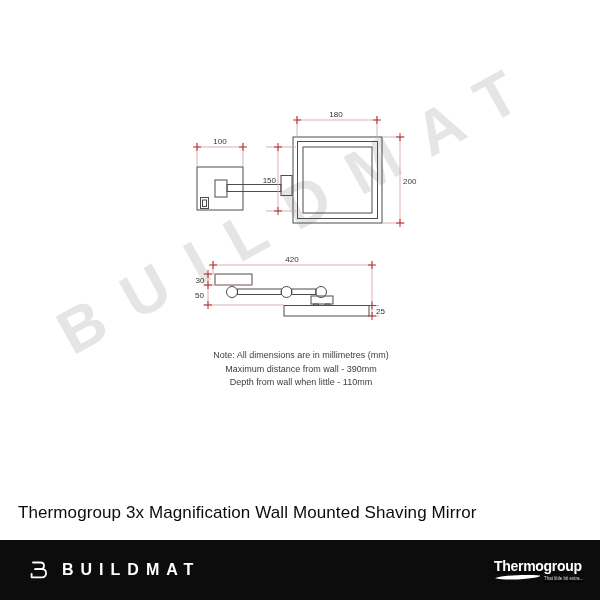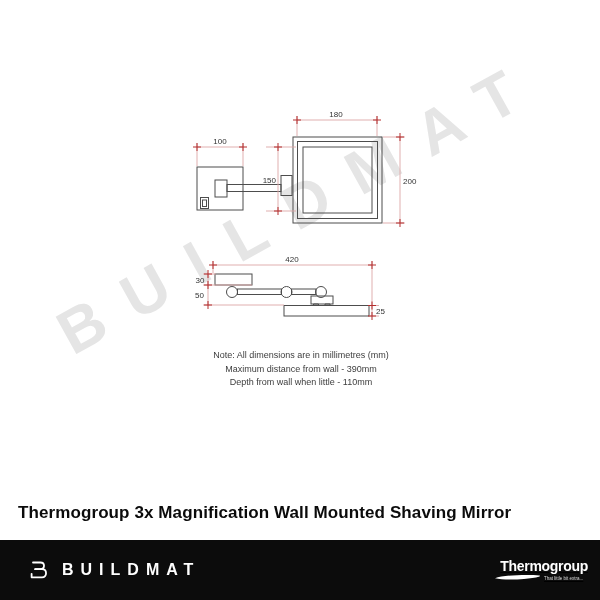--- a/index.html
+++ b/index.html
@@ -28,7 +28,7 @@
   
   .title{
     position:absolute;left:18px;top:503px;width:560px;z-index:2;margin:0;
-    font-size:17px;font-weight:700;color:#0b0b0b;letter-spacing:0.1px;
+    font-size:17px;font-weight:400;color:#0b0b0b;letter-spacing:0.1px;
   }
   
   .footer{

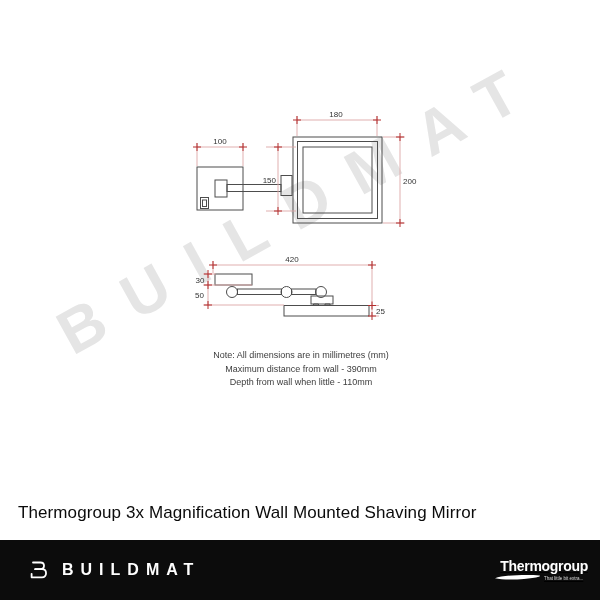--- a/index.html
+++ b/index.html
@@ -38,7 +38,7 @@
   }
   .bm-logo{display:flex;align-items:center;}
   .bm-word{color:#ffffff;font-size:16px;font-weight:700;letter-spacing:7px;margin-left:9px;white-space:nowrap;}
-  .tg-logo{display:flex;flex-direction:column;align-items:flex-end;width:94px;text-decoration:underline;}
+  .tg-logo{display:flex;flex-direction:column;align-items:flex-start;width:94px;text-decoration:underline;}
   .tg-word{color:#ffffff;font-size:14px;font-weight:700;letter-spacing:-0.3px;line-height:14px;white-space:nowrap;}
   .tg-row{display:flex;align-items:flex-end;width:100%;margin-top:1px;}
   .tg-tag{color:#dddddd;font-size:4.5px;line-height:5px;white-space:nowrap;margin-left:2px;}

